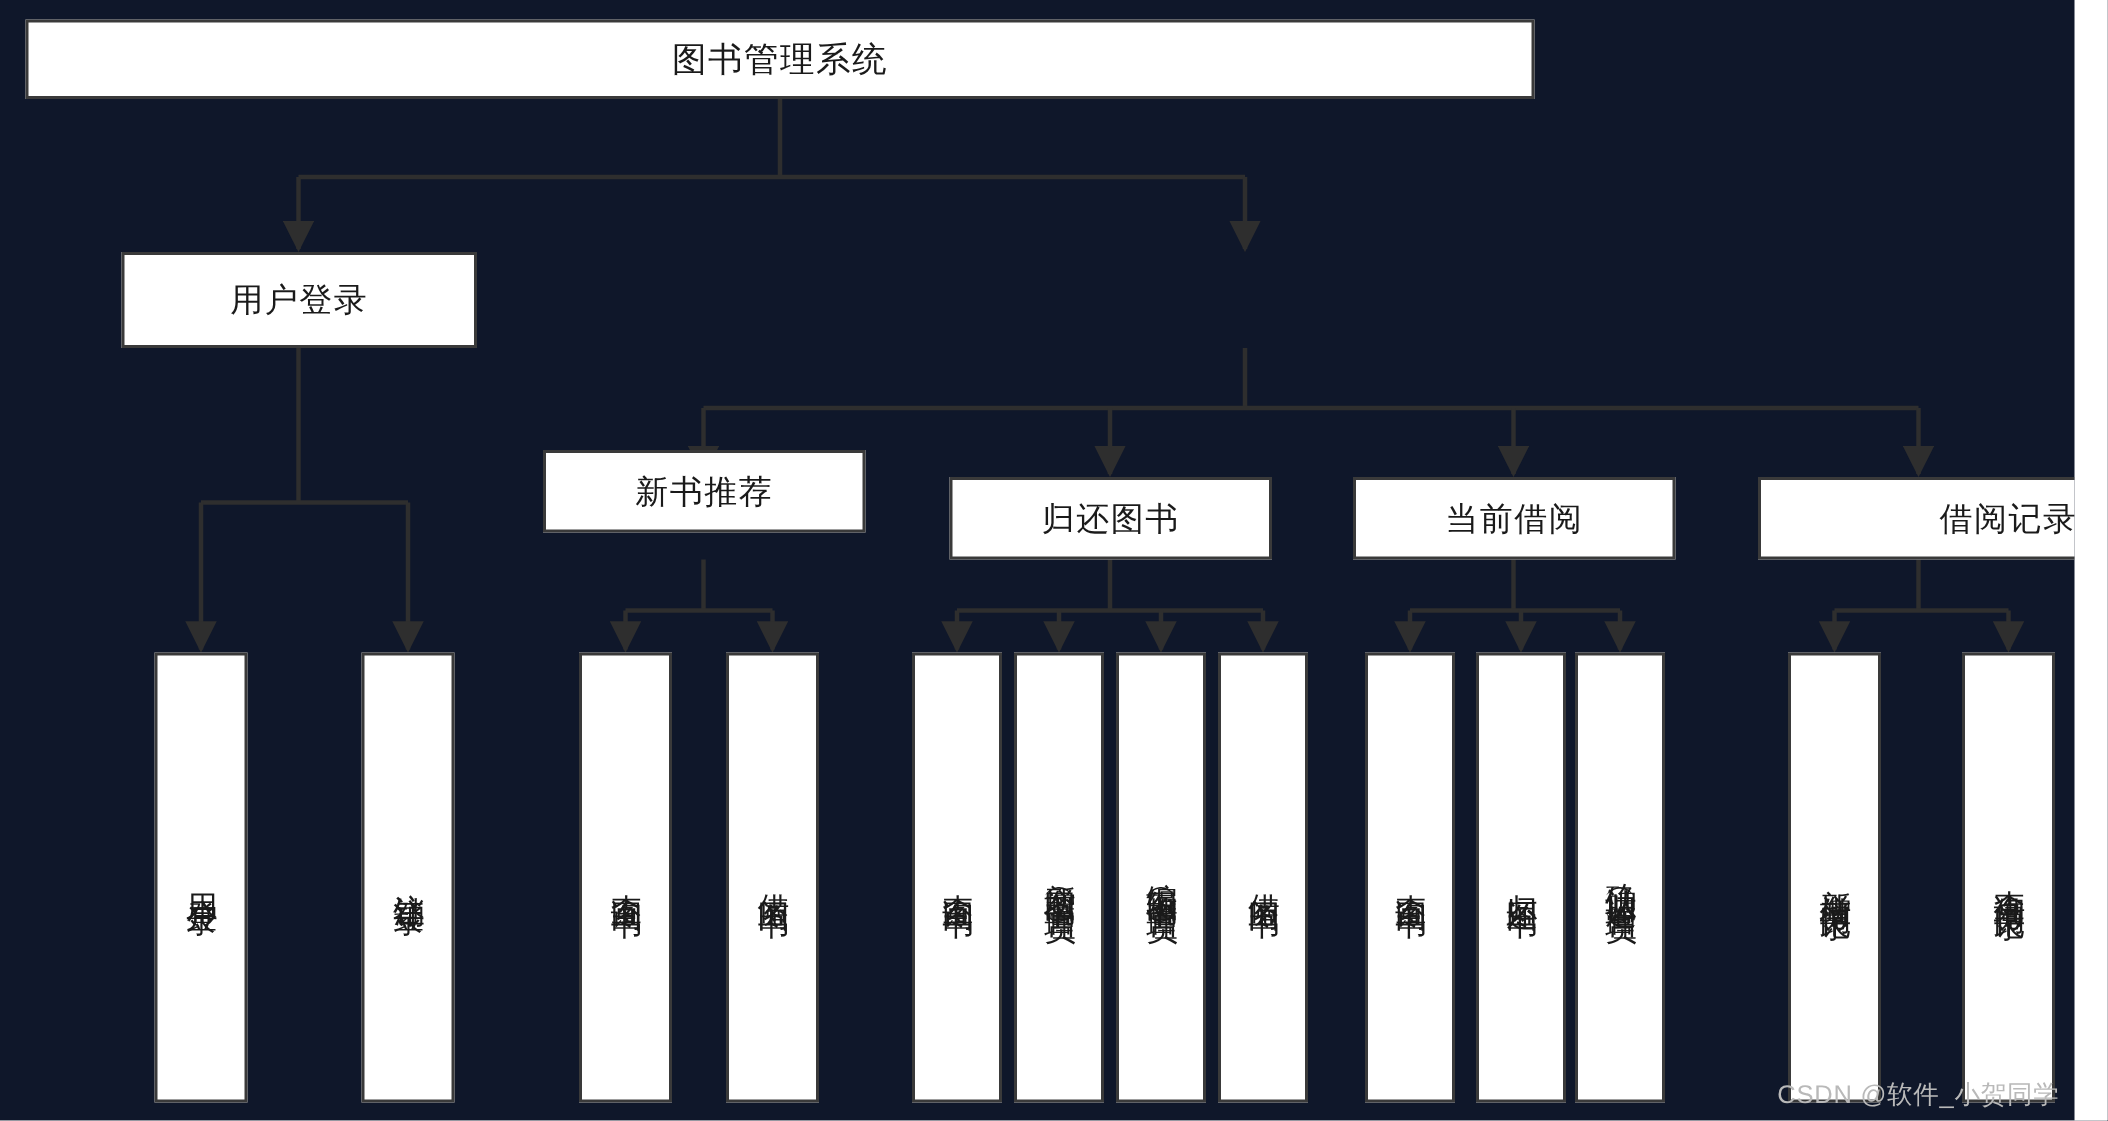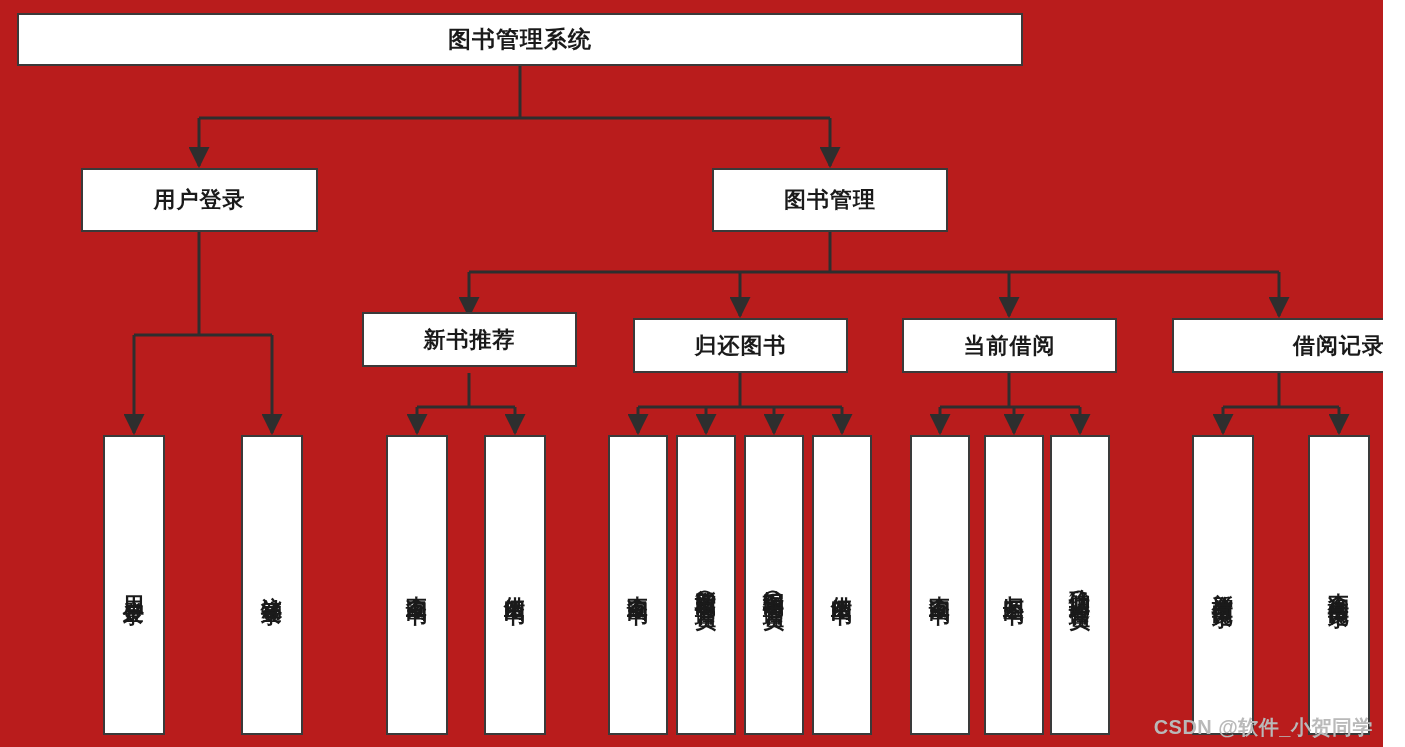--- a/index.html
+++ b/index.html
@@ -16,9 +16,8 @@
     position: relative;
     width: 1383px;
     height: 747px;
-    background: #b91c1c;
+    background: #0f172a;
     overflow: hidden;
-    font-weight: bold;
   }
   #edges {
     position: absolute;

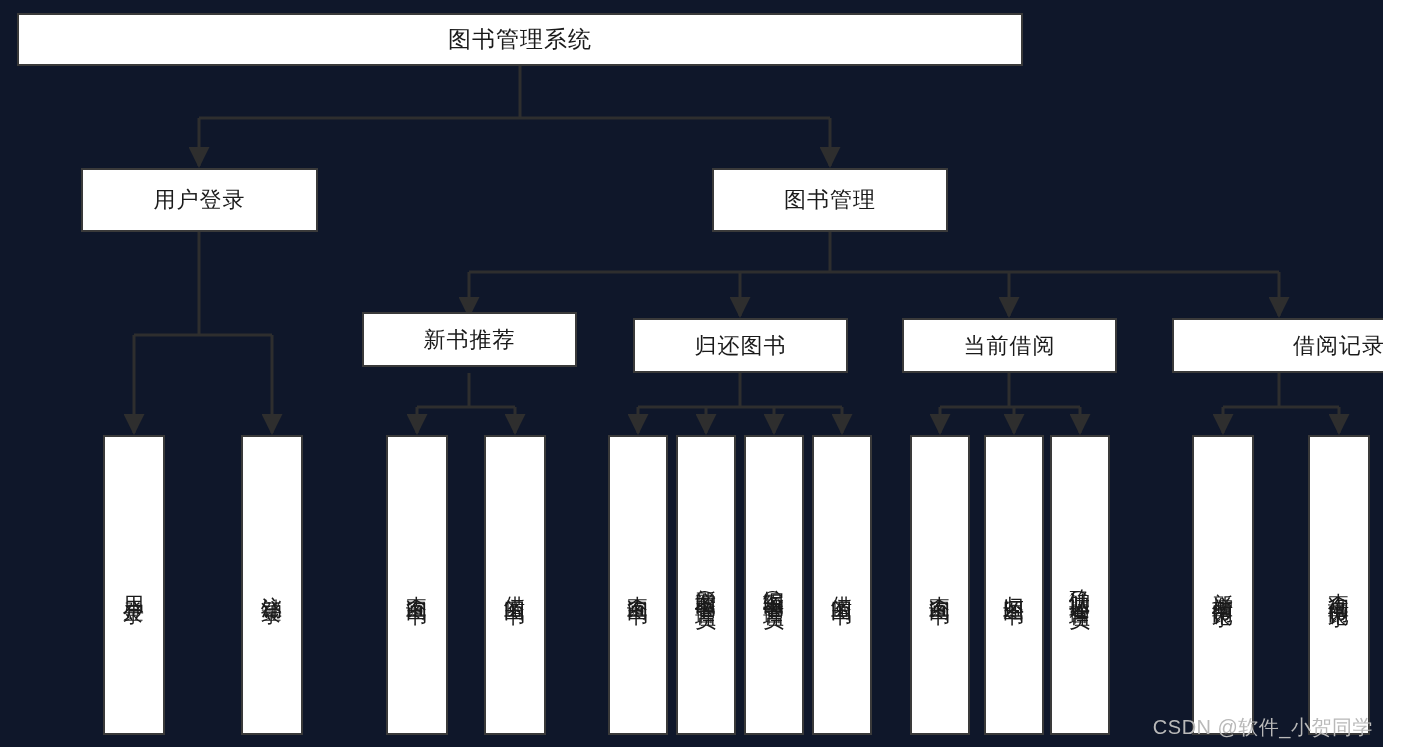--- a/index.html
+++ b/index.html
@@ -126,9 +126,6 @@
   <div class="node horiz" style="left: 81px; top: 168px; width: 237px; height: 64px;">
     <span class="txt">用户登录</span>
   </div>
-  <div class="node horiz" style="left: 712px; top: 168px; width: 236px; height: 64px;">
-    <span class="txt">图书管理</span>
-  </div>
 
   <div class="node horiz" style="left: 362px; top: 312px; width: 215px; height: 55px;">
     <span class="txt">新书推荐</span>

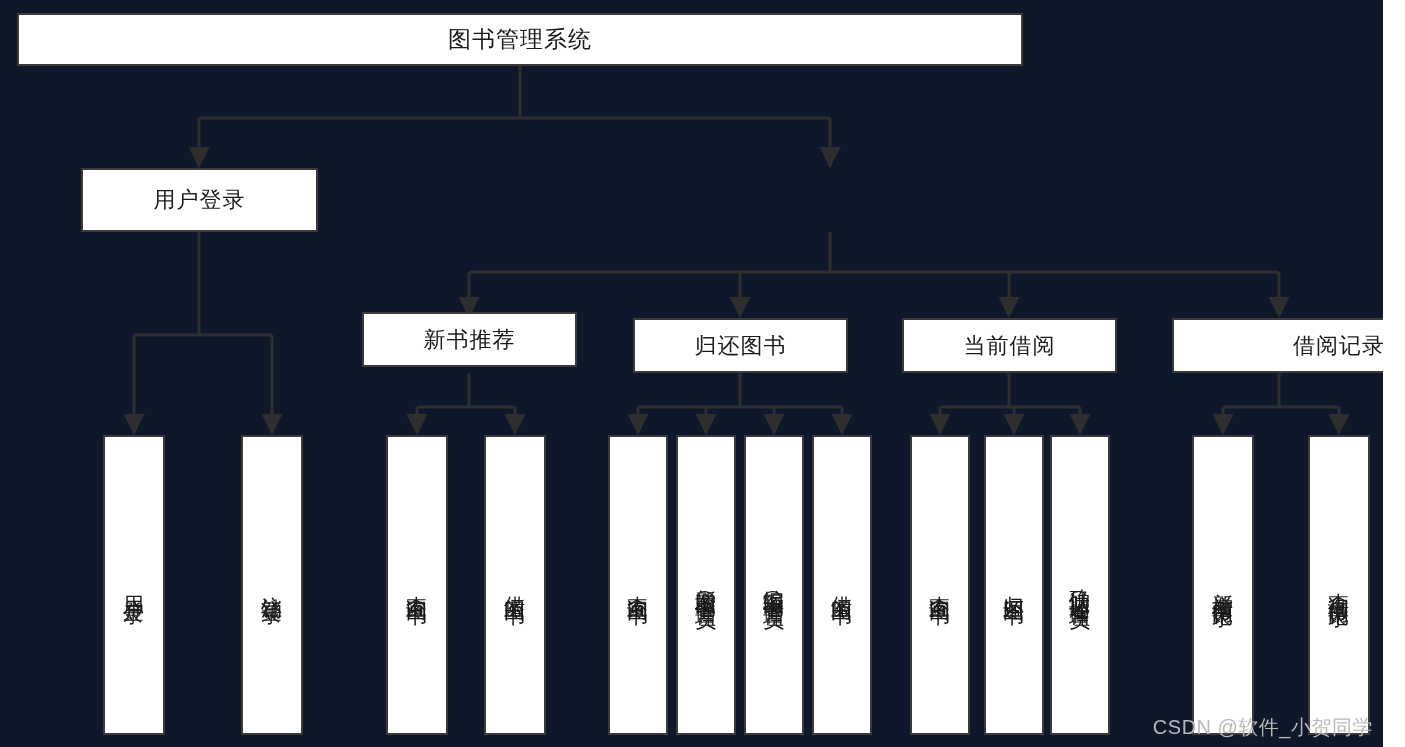--- a/index.html
+++ b/index.html
@@ -127,7 +127,7 @@
     <span class="txt">用户登录</span>
   </div>
 
-  <div class="node horiz" style="left: 362px; top: 312px; width: 215px; height: 55px;">
+  <div class="node horiz" style="left: 362px; top: 300px; width: 215px; height: 55px;">
     <span class="txt">新书推荐</span>
   </div>
   <div class="node horiz" style="left: 633px; top: 318px; width: 215px; height: 55px;">

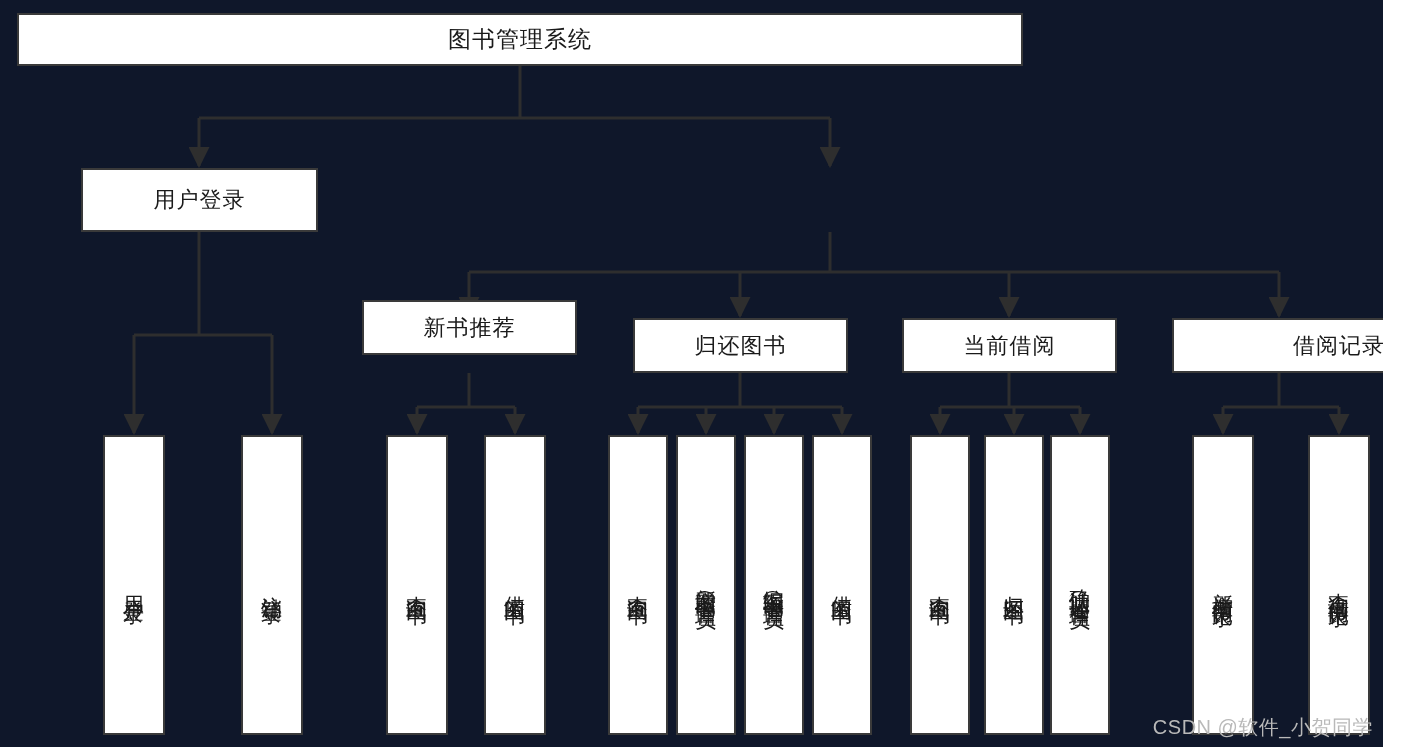--- a/index.html
+++ b/index.html
@@ -64,7 +64,7 @@
     position: absolute;
     right: 10px;
     bottom: 6px;
-    font-size: 20px;
+    font-size: 17px;
     color: #b9b9b9;
     letter-spacing: 0.5px;
     white-space: nowrap;

